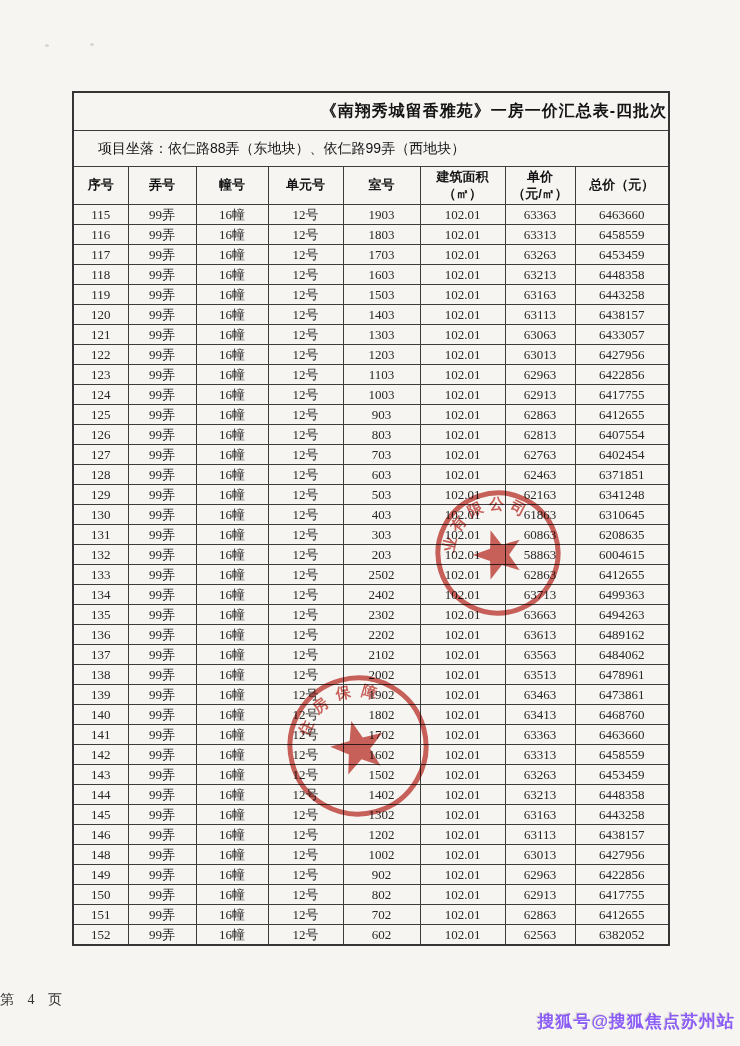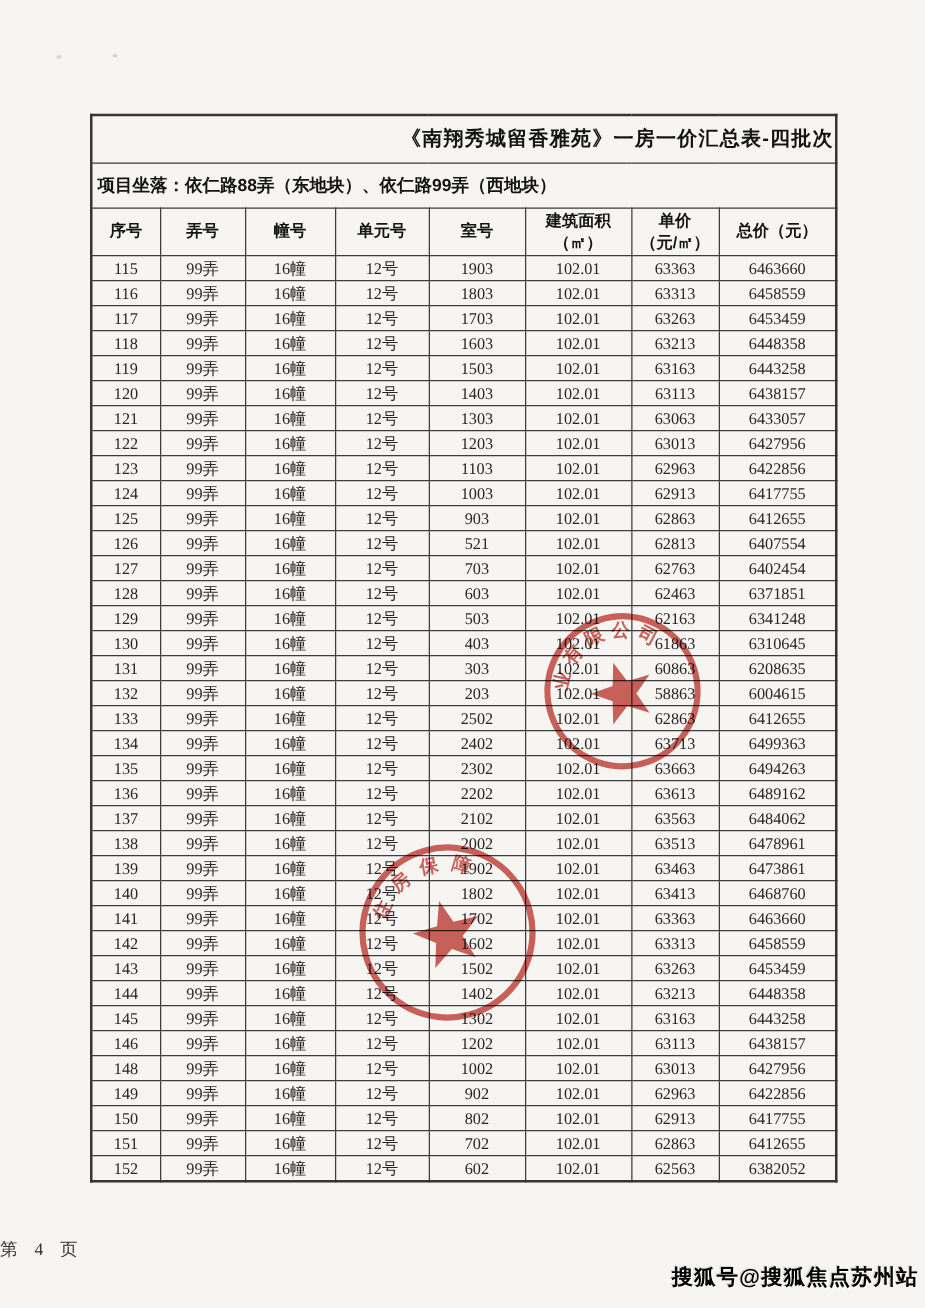--- a/index.html
+++ b/index.html
@@ -26,8 +26,8 @@
     letter-spacing:1px;color:#141414;
   }
   .subtitle-cell{
-    height:33px;text-align:left;font-weight:bold;font-size:14px;
-    padding-left:4px;color:#141414;
+    height:33px;text-align:left;font-weight:normal;font-size:14px;
+    padding-left:24px;color:#141414;
   }
   #header-row th{
     height:35px;font-weight:bold;font-size:13px;text-align:center;

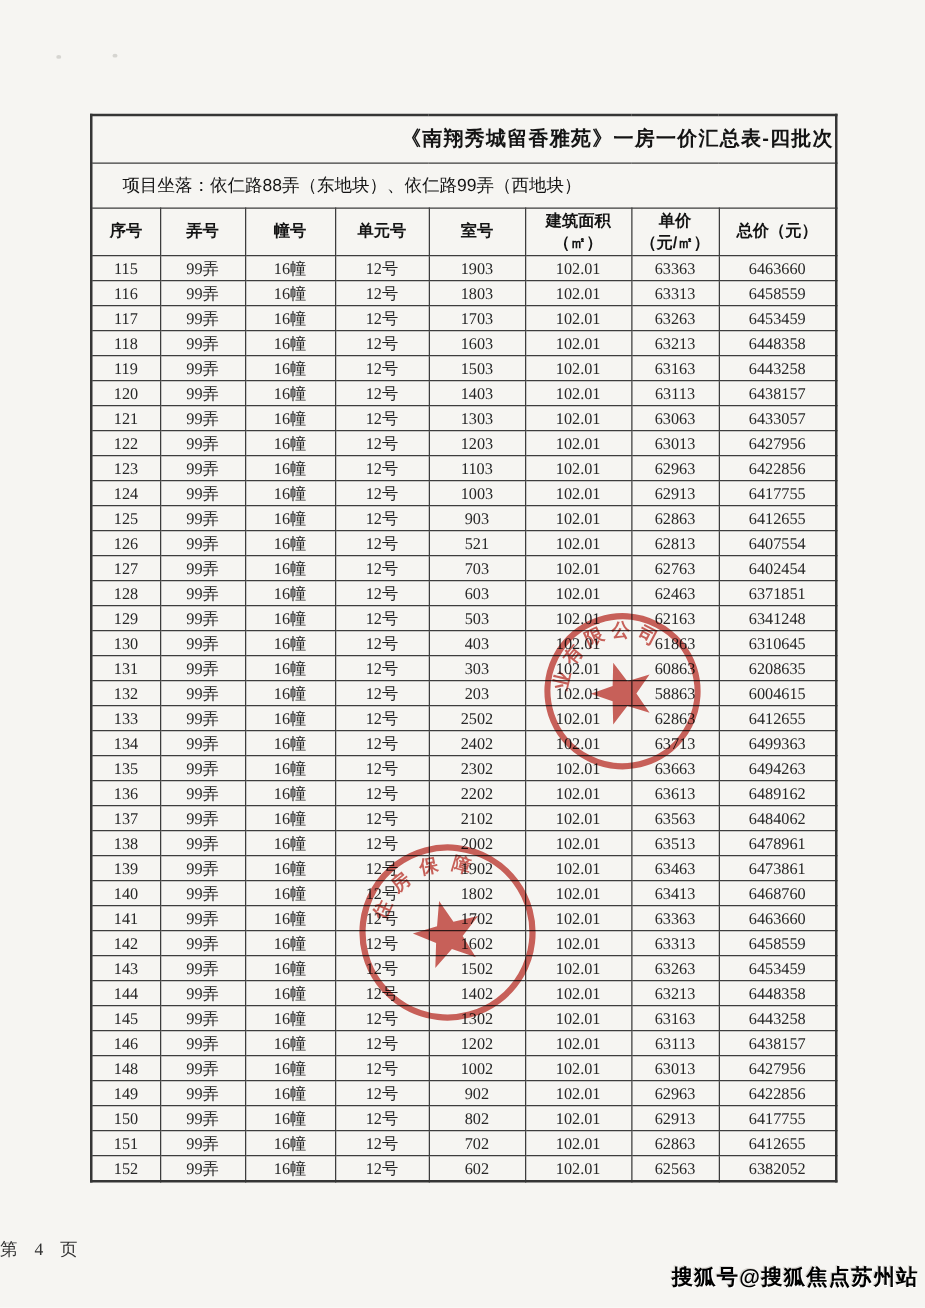--- a/index.html
+++ b/index.html
@@ -213,7 +213,7 @@
         <td>99弄</td>
         <td>16幢</td>
         <td>12号</td>
-        <td>521</td>
+        <td>803</td>
         <td>102.01</td>
         <td>62813</td>
         <td>6407554</td>

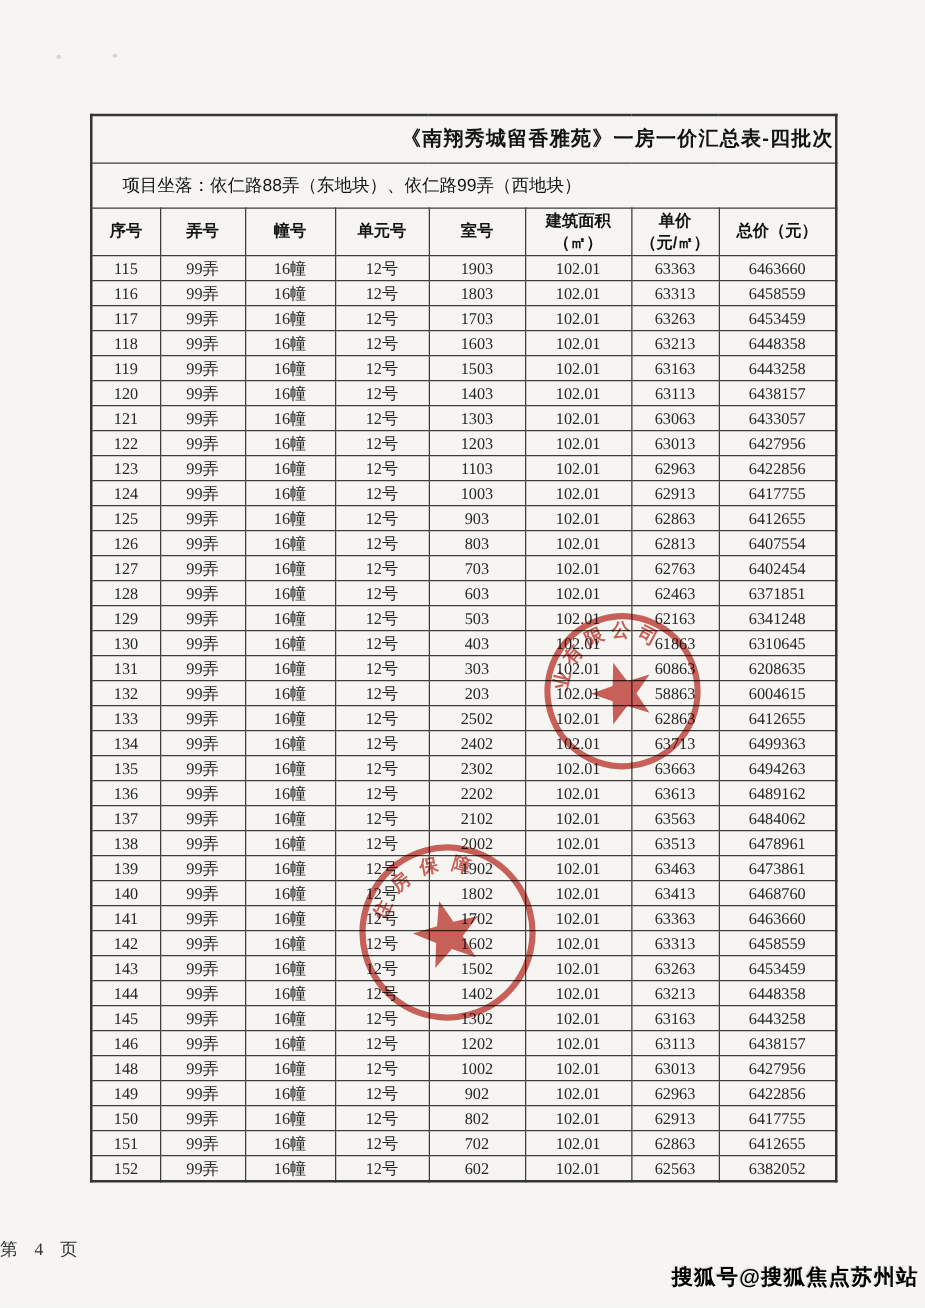--- a/index.html
+++ b/index.html
@@ -55,7 +55,7 @@
   }
   .watermark{
     position:absolute;right:5px;top:1010px;
-    font-size:17px;font-weight:bold;color:#000000;
+    font-size:17px;font-weight:bold;color:#8b5cf6;
     text-shadow:1px 1px 0 #ffffff,-1px -1px 0 #d8d5d0;
     letter-spacing:1px;
   }

